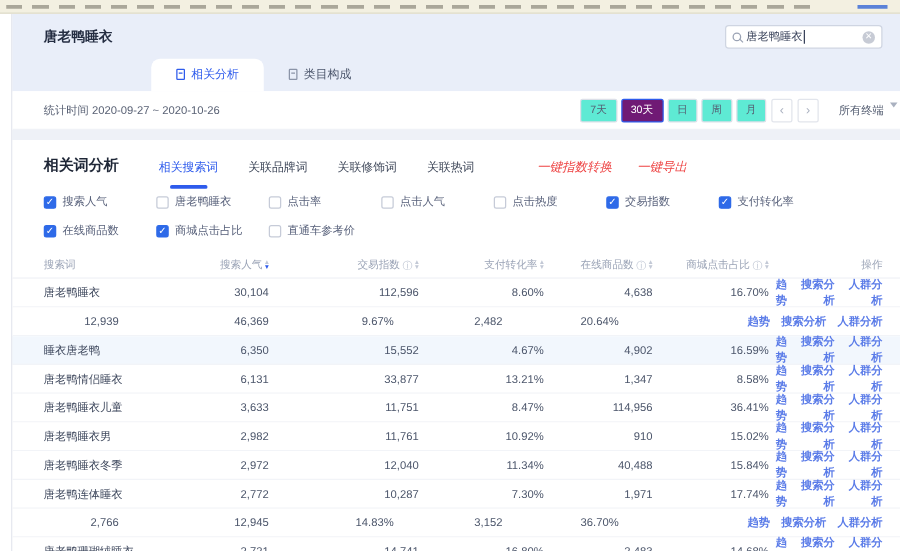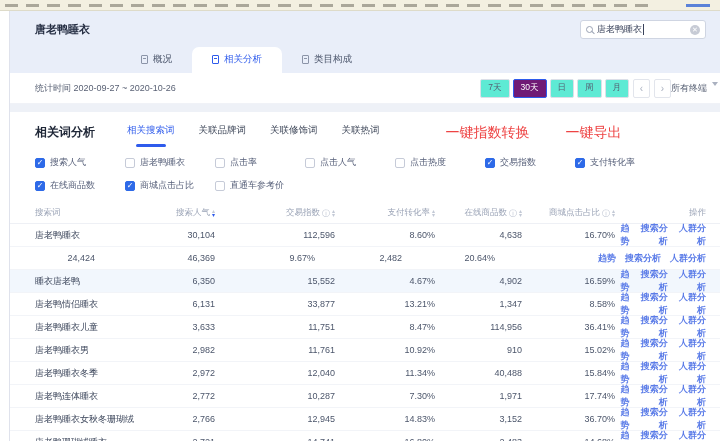--- a/index.html
+++ b/index.html
@@ -125,10 +125,6 @@
     </div>
     <div class="header-tabs">
 
-    <div class="h-tab">
-          <span class="doc-icon"></span>
-          <span>概况</span>
-        </div>
         <div class="h-tab active">
           <span class="doc-icon"></span>
           <span>相关分析</span>

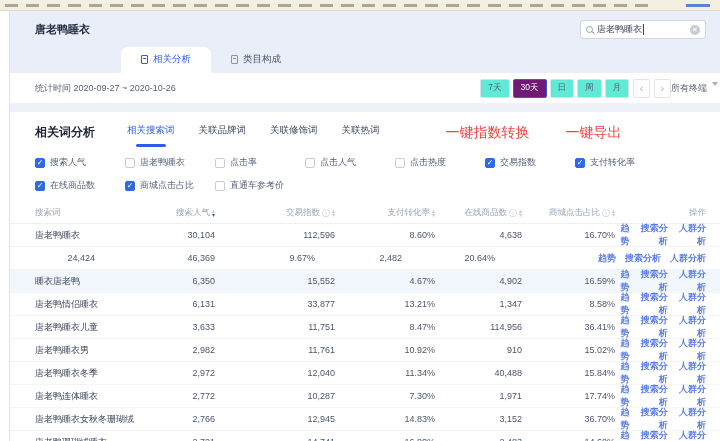--- a/index.html
+++ b/index.html
@@ -50,7 +50,7 @@
   .range-btn.active { background:#701a75; border-color:#2e5bec; color:#fff; }
   .nav-btn { height:19px; width:17px; font-size:10px; line-height:15px; color:#aab1c0; background:#fff;
     border:1px solid #e2e5ec; border-radius:2px; margin-left:4px; font-family:inherit; }
-  .terminal-select { display:flex; align-items:flex-start; gap:5px; 
+  .terminal-select { display:flex; align-items:flex-start; gap:5px; margin-left:16px;
     font-size:9px; color:#555e72; }
   .chev { width:0; height:0; border-left:3px solid transparent; border-right:3px solid transparent;
     border-top:4px solid #aab1c0; }

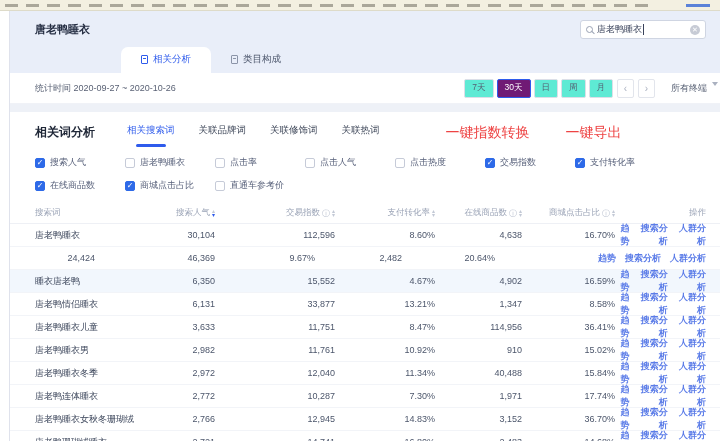--- a/index.html
+++ b/index.html
@@ -58,7 +58,7 @@
   .band { height:8px; background:#eef1f7; }
 
   
-  .analysis-header { display:flex; align-items:flex-start; padding:12px 14px 11px 25px; background:#fff; }
+  .analysis-header { display:flex; align-items:flex-end; padding:12px 14px 11px 25px; background:#fff; }
   .analysis-title { font-size:12px; font-weight:bold; color:#1f2737; margin-right:32px; }
   .analysis-tabs { display:flex; }
   .a-tab { font-size:9.5px; color:#3e4759; margin-right:24px; position:relative; cursor:default; }

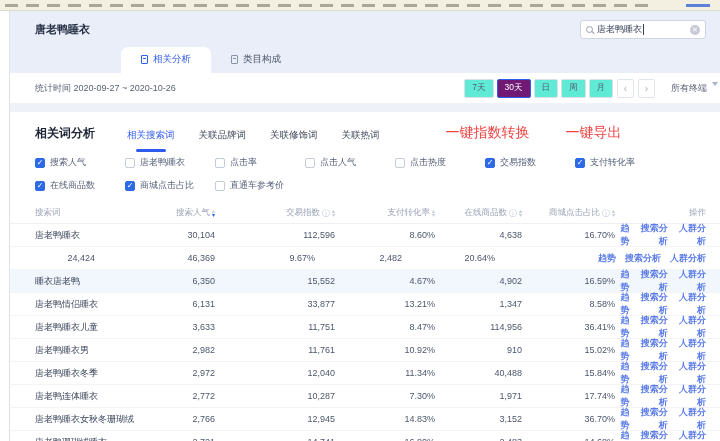--- a/index.html
+++ b/index.html
@@ -66,7 +66,7 @@
   .a-tab.active::after { content:''; position:absolute; left:18%; right:18%; bottom:-10px;
     height:3px; border-radius:2px; background:#2e5bec; }
   .red-actions { display:flex; margin-left:6px; }
-  .red-action { font-size:14px; color:#ee4444; margin-left:36px; cursor:default; }
+  .red-action { font-size:10px; color:#ee4444; margin-left:20px; cursor:default;font-style:italic; }
 
   
   .metric-rows { padding:3px 0 1px 25px; background:#fff; }

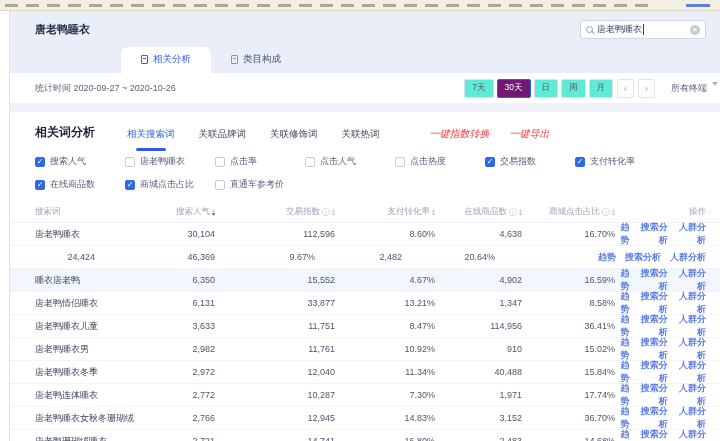--- a/index.html
+++ b/index.html
@@ -299,7 +299,7 @@
         </span>
       </div>
       <div class="t-row">
-        <span class="c2">24,424</span>
+        <span class="c2">12,939</span>
         <span class="c3">46,369</span>
         <span class="c4">9.67%</span>
         <span class="c5">2,482</span>

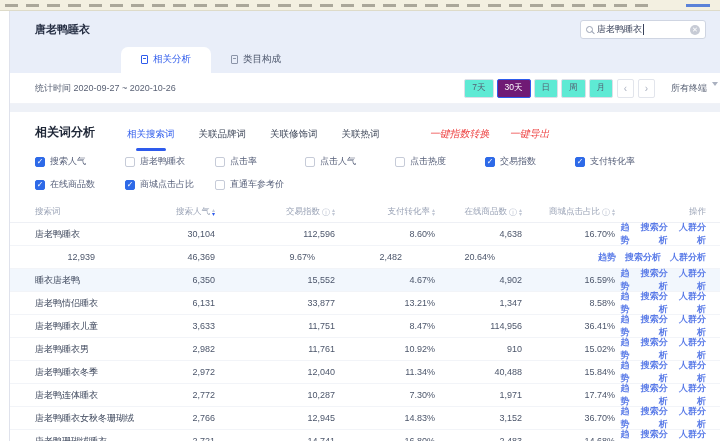--- a/index.html
+++ b/index.html
@@ -389,7 +389,6 @@
         </span>
       </div>
       <div class="t-row">
-        <span class="c1">唐老鸭睡衣女秋冬珊瑚绒</span>
         <span class="c2">2,766</span>
         <span class="c3">12,945</span>
         <span class="c4">14.83%</span>

